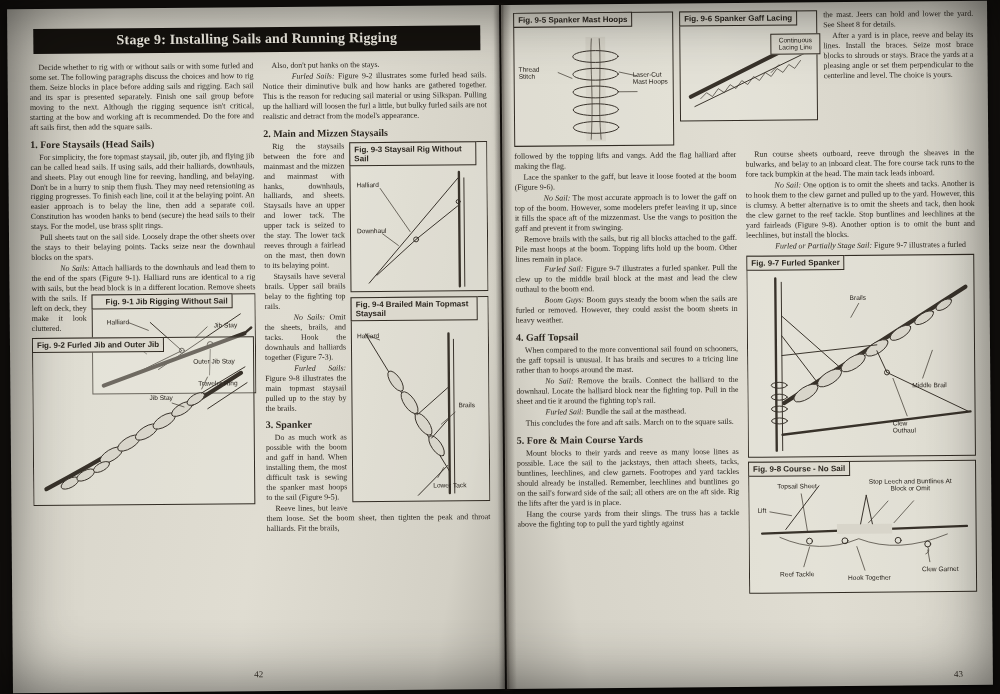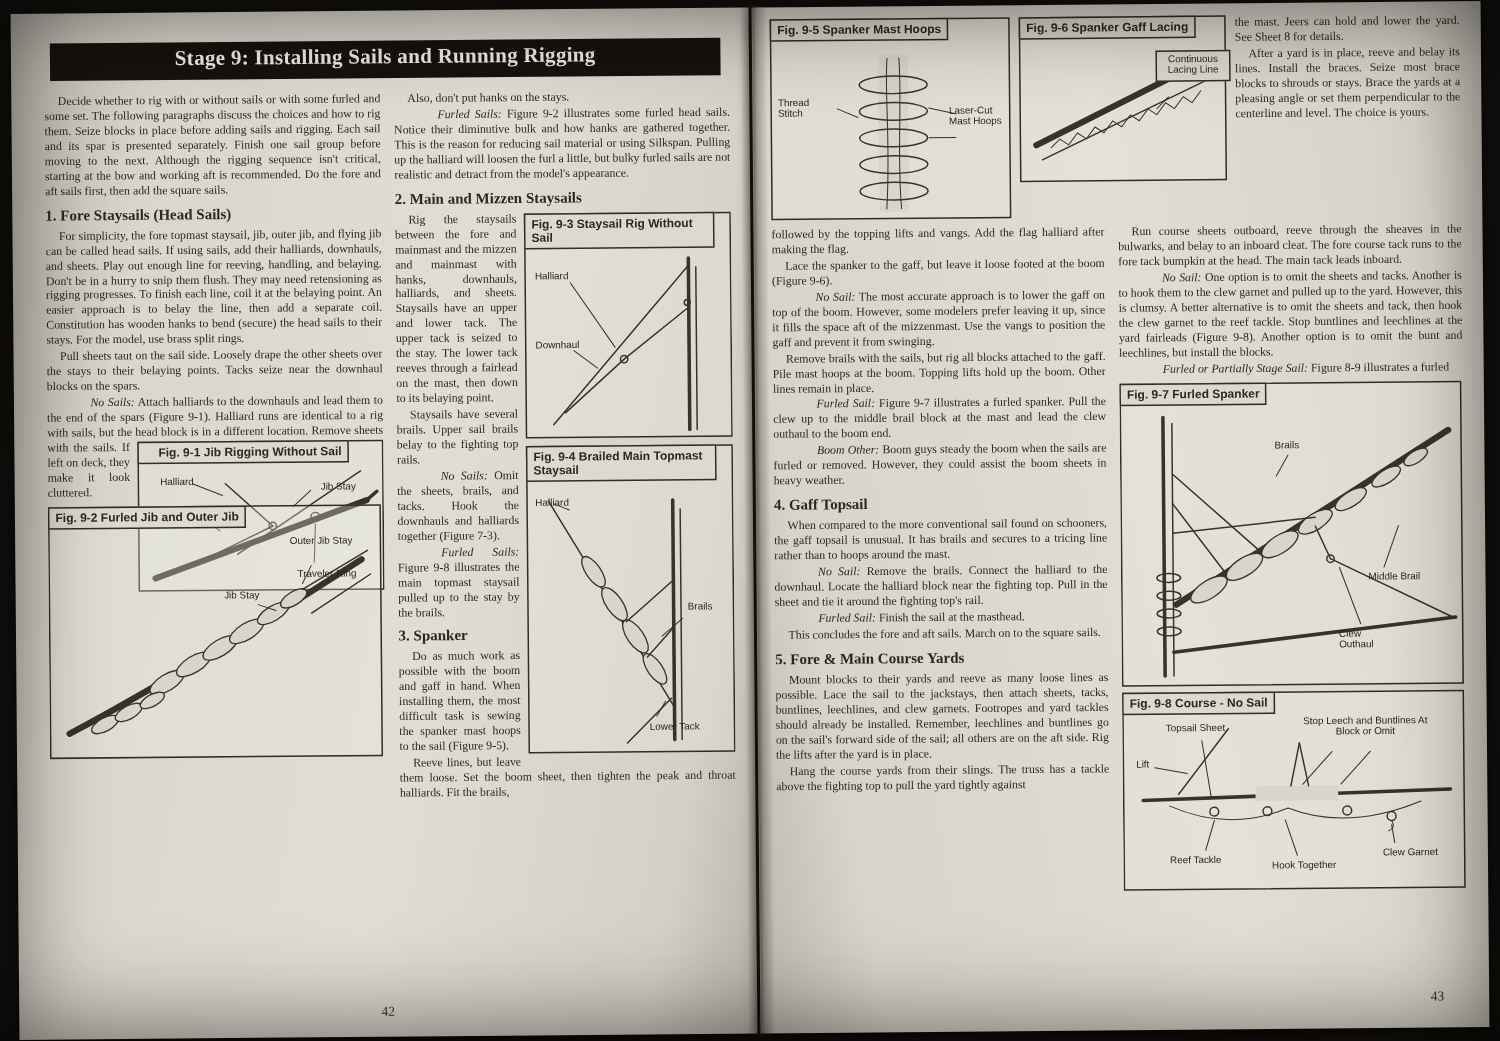--- a/index.html
+++ b/index.html
@@ -249,7 +249,7 @@
         </p>
         <p class="p">
           <span class="lead">Furled or Partially Stage Sail:</span>
-          <span>Figure 8-9 illustrates a furled</span>
+          <span>Figure 9-7 illustrates a furled</span>
         </p>
         <span class="fig blockfig" style="width:228px;height:202px;">
           <span class="fig-title">Fig. 9-7 Furled Spanker</span>

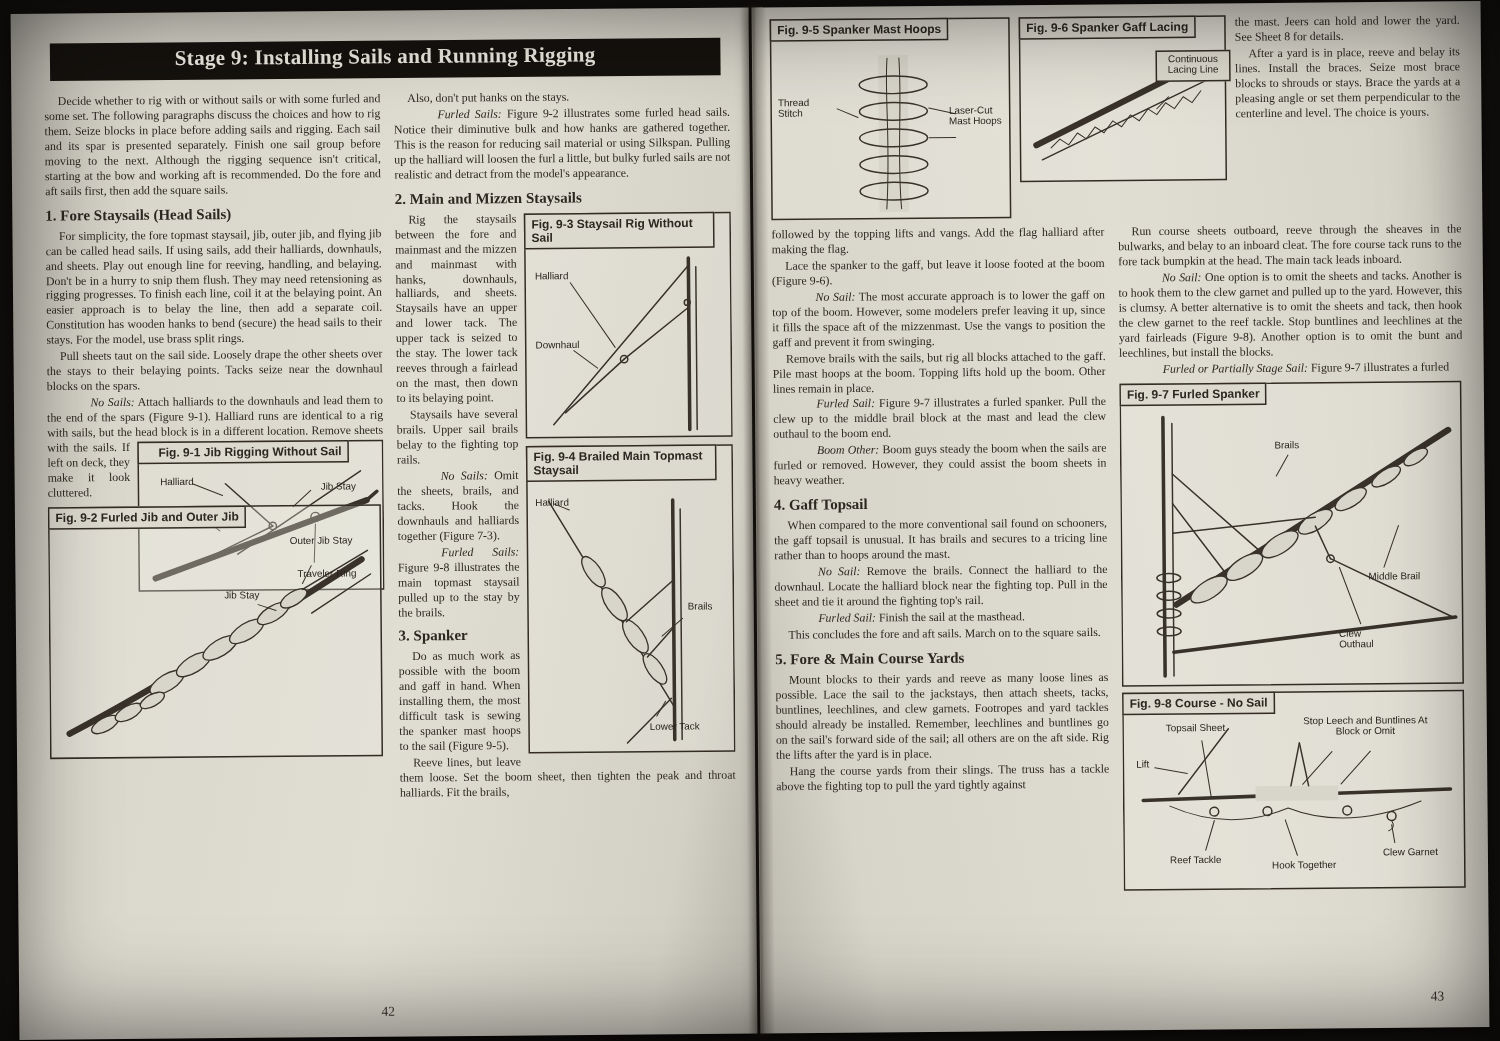--- a/index.html
+++ b/index.html
@@ -222,7 +222,7 @@
           <span>Figure 9-7 illustrates a furled spanker. Pull the clew up to the middle brail block at the mast and lead the clew outhaul to the boom end.</span>
         </p>
         <p class="p">
-          <span class="lead">Boom Other:</span>
+          <span class="lead">Boom Guys:</span>
           <span>Boom guys steady the boom when the sails are furled or removed. However, they could assist the boom sheets in heavy weather.</span>
         </p>
         <div class="h">4. Gaff Topsail</div>

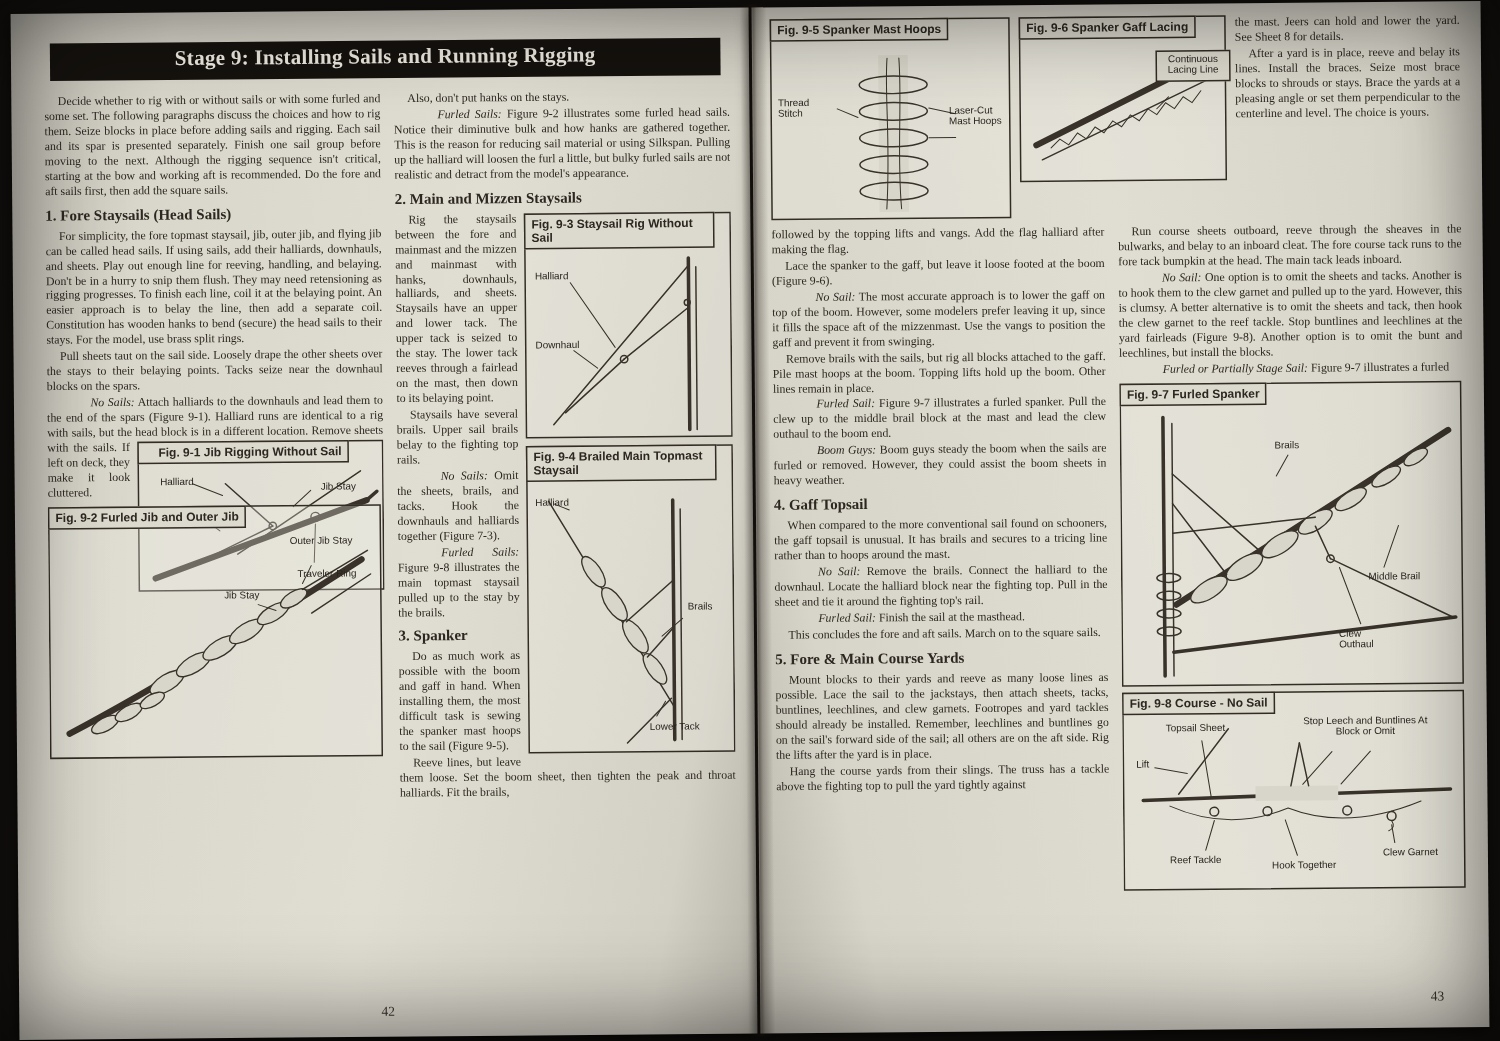--- a/index.html
+++ b/index.html
@@ -233,7 +233,7 @@
         </p>
         <p class="p">
           <span class="lead">Furled Sail:</span>
-          <span>Finish the sail at the masthead.</span>
+          <span>Bundle the sail at the masthead.</span>
         </p>
         <p class="p">This concludes the fore and aft sails. March on to the square sails.</p>
         <div class="h">5. Fore &amp; Main Course Yards</div>

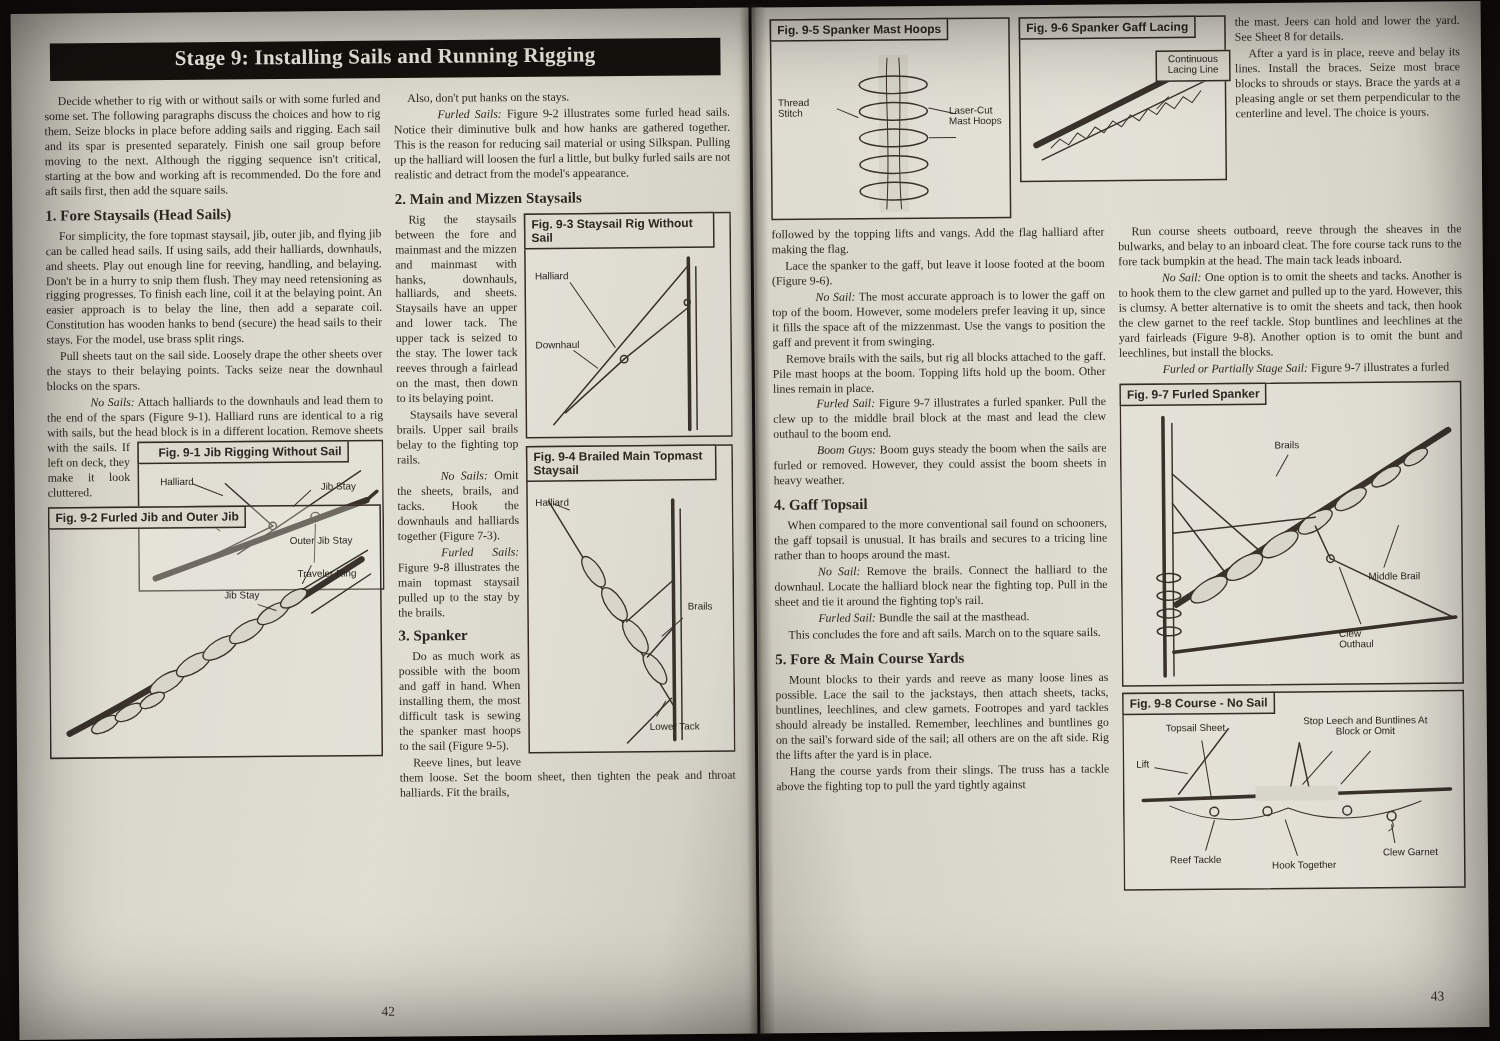--- a/index.html
+++ b/index.html
@@ -26,7 +26,7 @@
   .h{font-size:10px;font-weight:bold;margin:6px 0 3px;}
   .pagenum{position:absolute;font-size:9px;color:#3a342c;}
   .pagenum.l{left:50%;bottom:12px;transform:translateX(-50%);}
-  .pagenum.r{right:30px;bottom:16px;}
+  .pagenum.r{right:30px;bottom:6px;}
   .fig{display:block;position:relative;border:1px solid #322c24;box-sizing:border-box;
        background:rgba(240,237,228,.30);}
   .fig svg{position:absolute;left:0;top:0;width:100%;height:100%;}

